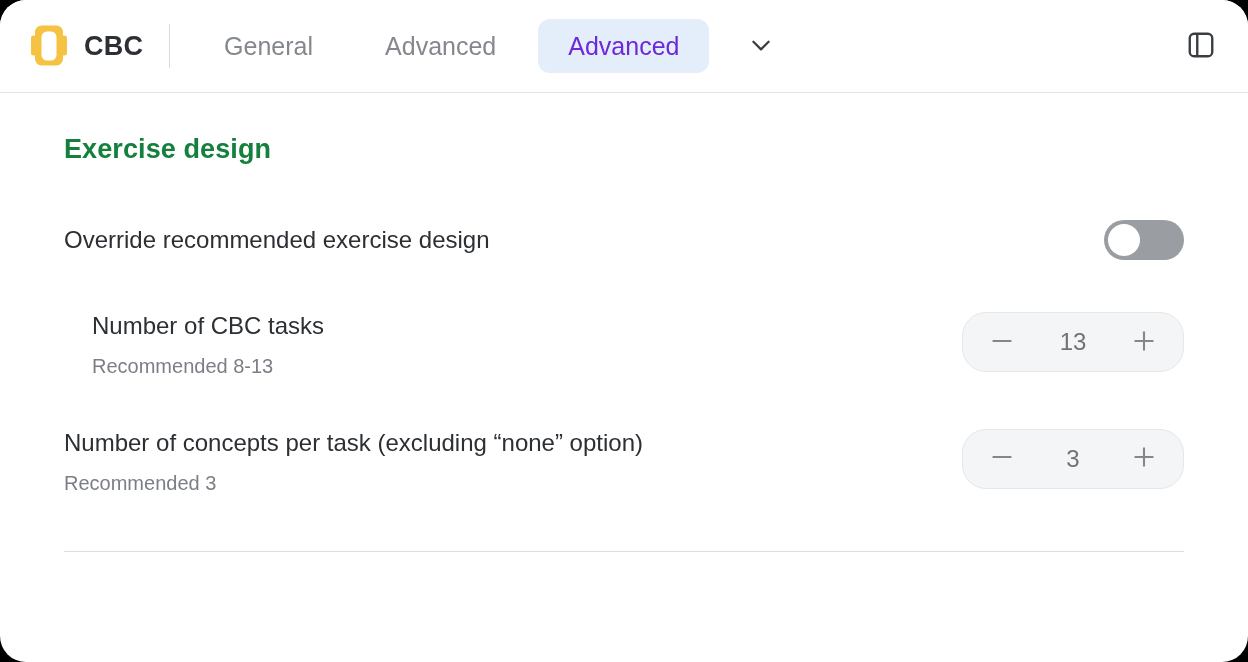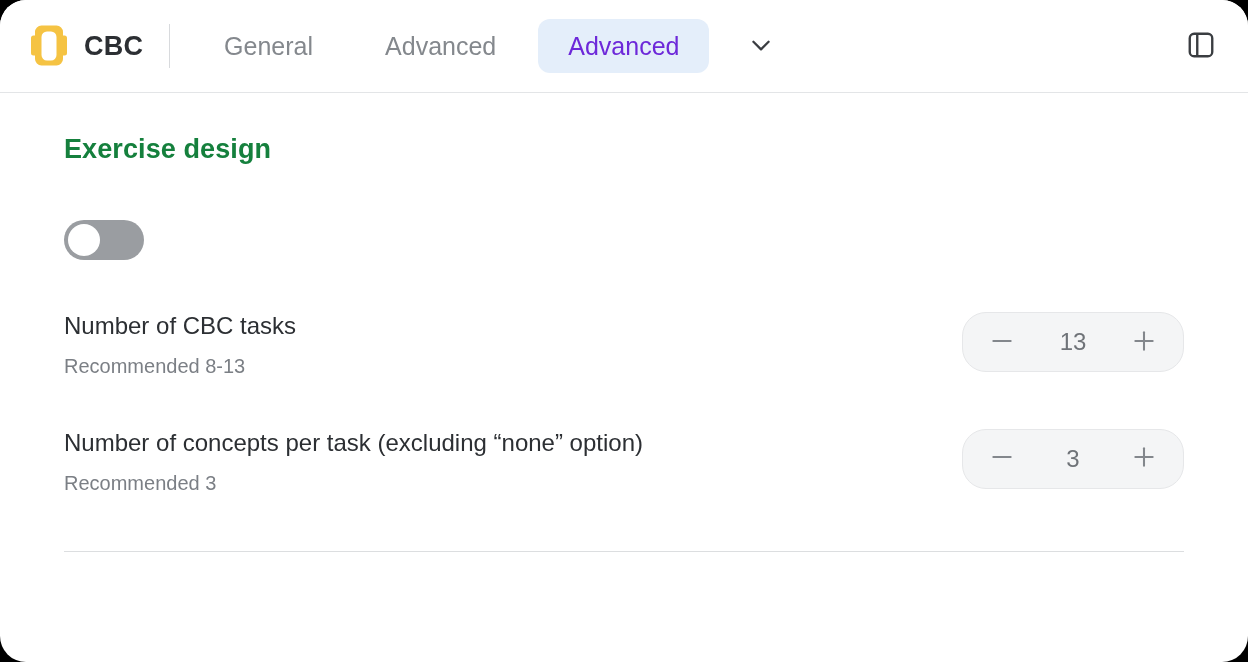--- a/index.html
+++ b/index.html
@@ -277,6 +277,9 @@
     <h1 class="section-title">Exercise design</h1>
 
     <div class="setting-row row-toggle">
+      <div class="row-text">
+        <div class="row-label">Override recommended exercise design</div>
+      </div>
       <div class="row-control">
         <button class="toggle">
           <span class="knob"></span>

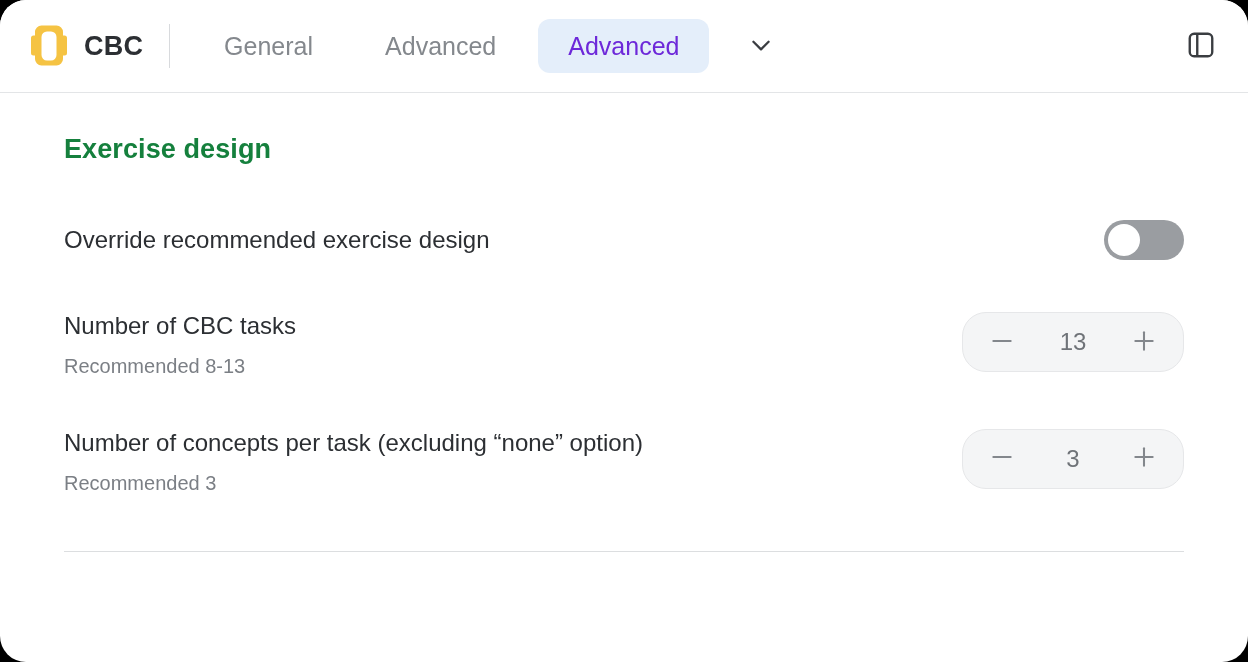--- a/index.html
+++ b/index.html
@@ -144,7 +144,7 @@
   }
 
   .row-toggle { margin-top: 52px; align-items: center; min-height: 46px; }
-  .row-stepper-1 { margin-top: 49px; }
+  .row-stepper-1 { margin-top: 49px; margin-left: 28px; }
   .row-stepper-2 { margin-top: 51px; }
 
   .row-text { flex: 1 1 auto; min-width: 0; }

